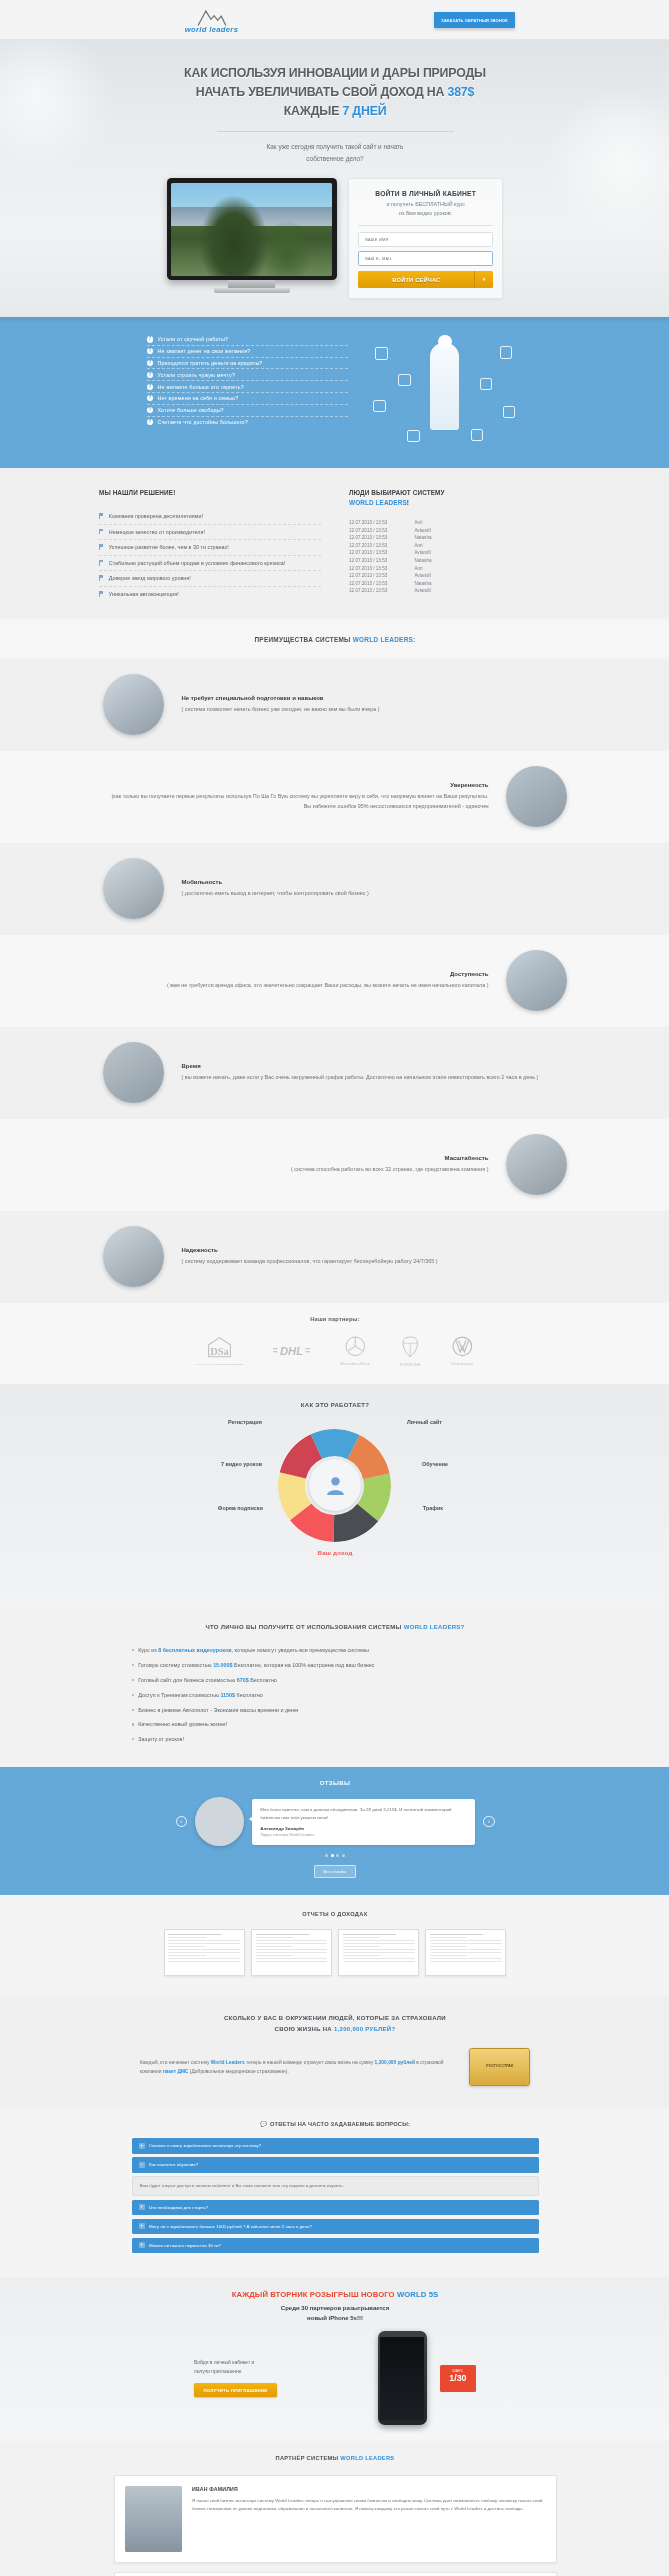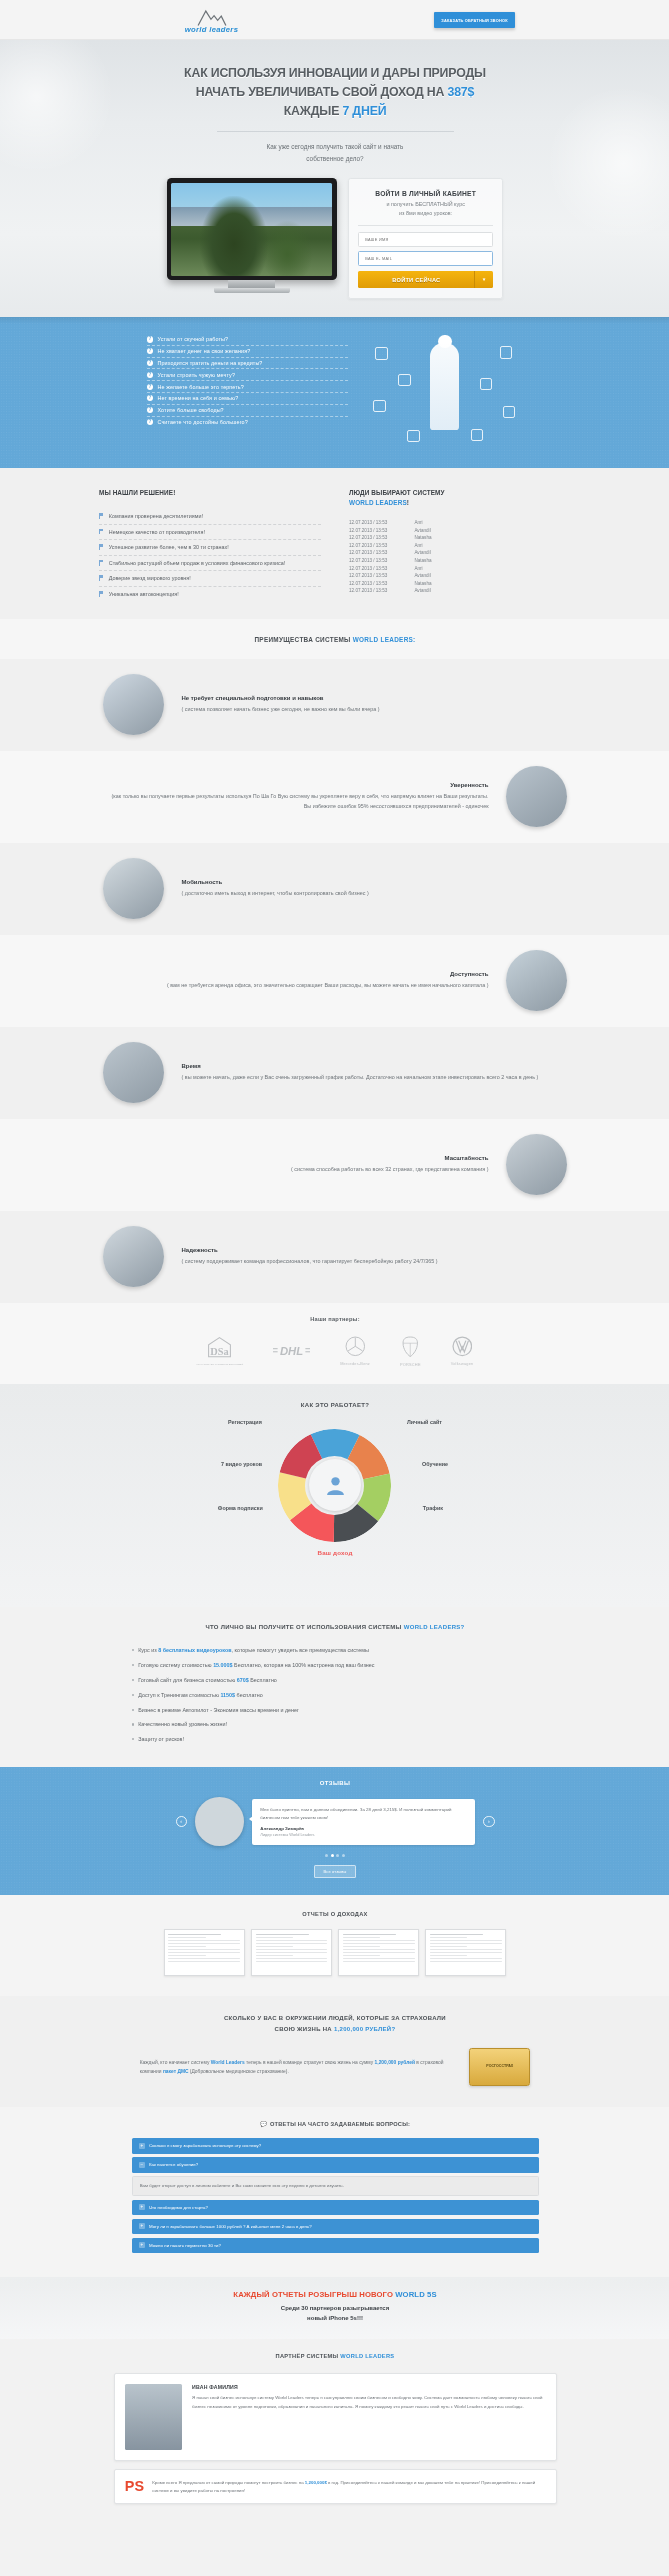--- a/index.html
+++ b/index.html
@@ -735,7 +735,7 @@
 
   <div class="promo">
     <h2>
-      <span>КАЖДЫЙ ОТЧЕТЫ  РОЗЫГРЫШ НОВОГО </span><span class="acc">WORLD 5S</span>
+      <span>КАЖДЫЙ ВТОРНИК  РОЗЫГРЫШ НОВОГО </span><span class="acc">WORLD 5S</span>
     </h2>
     <h3>
       <span>Среди 30 партнеров разыгрывается</span><br>

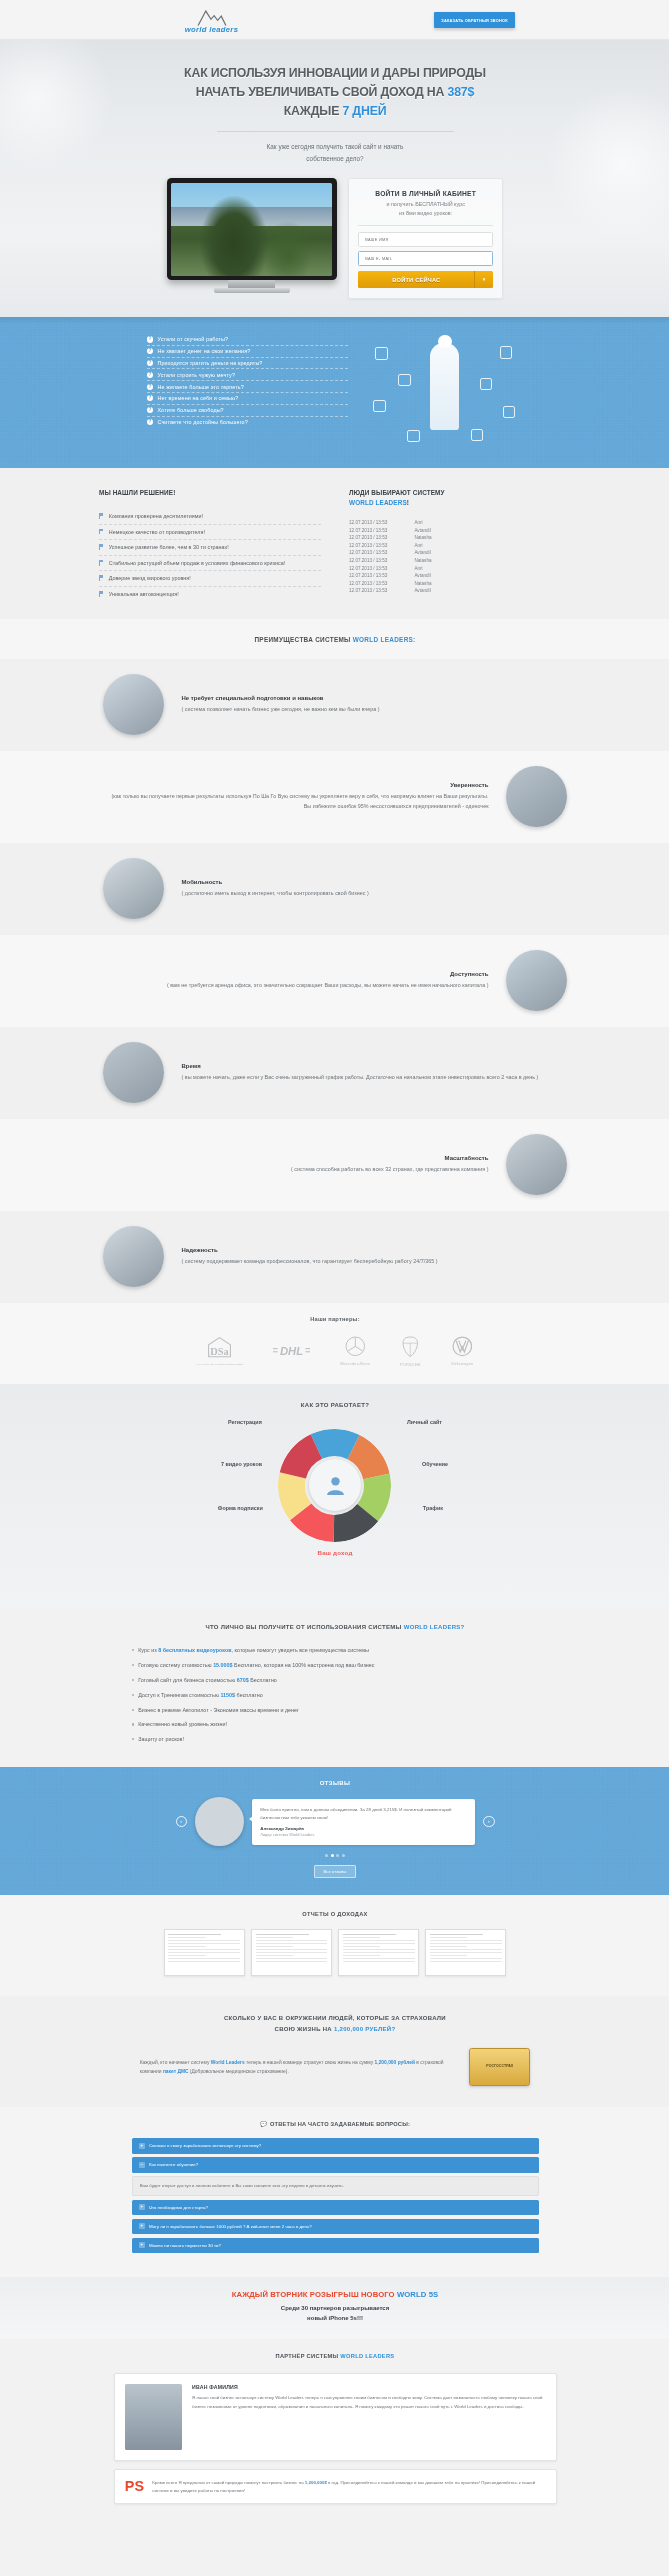--- a/index.html
+++ b/index.html
@@ -741,6 +741,22 @@
       <span>Среди 30 партнеров разыгрывается</span><br>
       <span>новый iPhone 5s!!!</span>
     </h3>
+    <div class="promobody">
+      <div class="promoleft">
+        <p>
+          <span>Войди в личный кабинет и</span><br>
+          <span>получи приглашение</span>
+        </p>
+        <button class="promobtn">ПОЛУЧИТЬ ПРИГЛАШЕНИЕ</button>
+      </div>
+      <div class="iphone">
+          <div class="scr"></div>
+        </div>
+      <div class="shans">
+        <div class="lbl">ШАНС</div>
+        <div class="val">1/30</div>
+      </div>
+    </div>
   </div>
 
   <div class="ppart">

